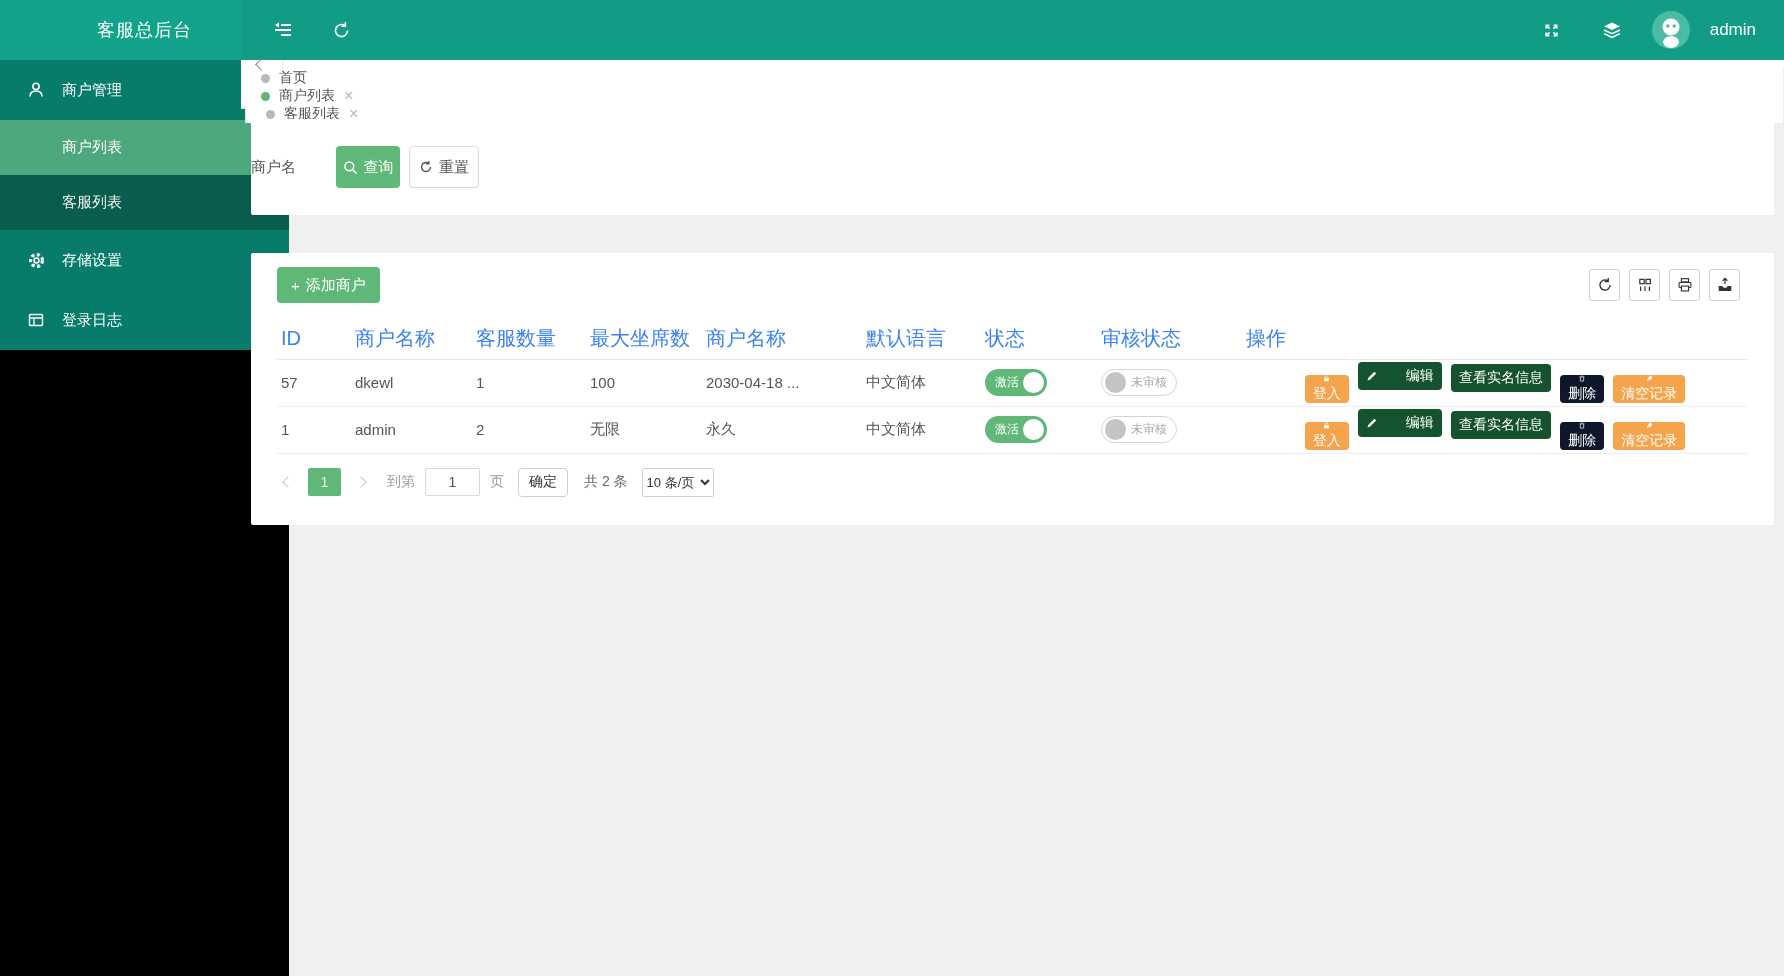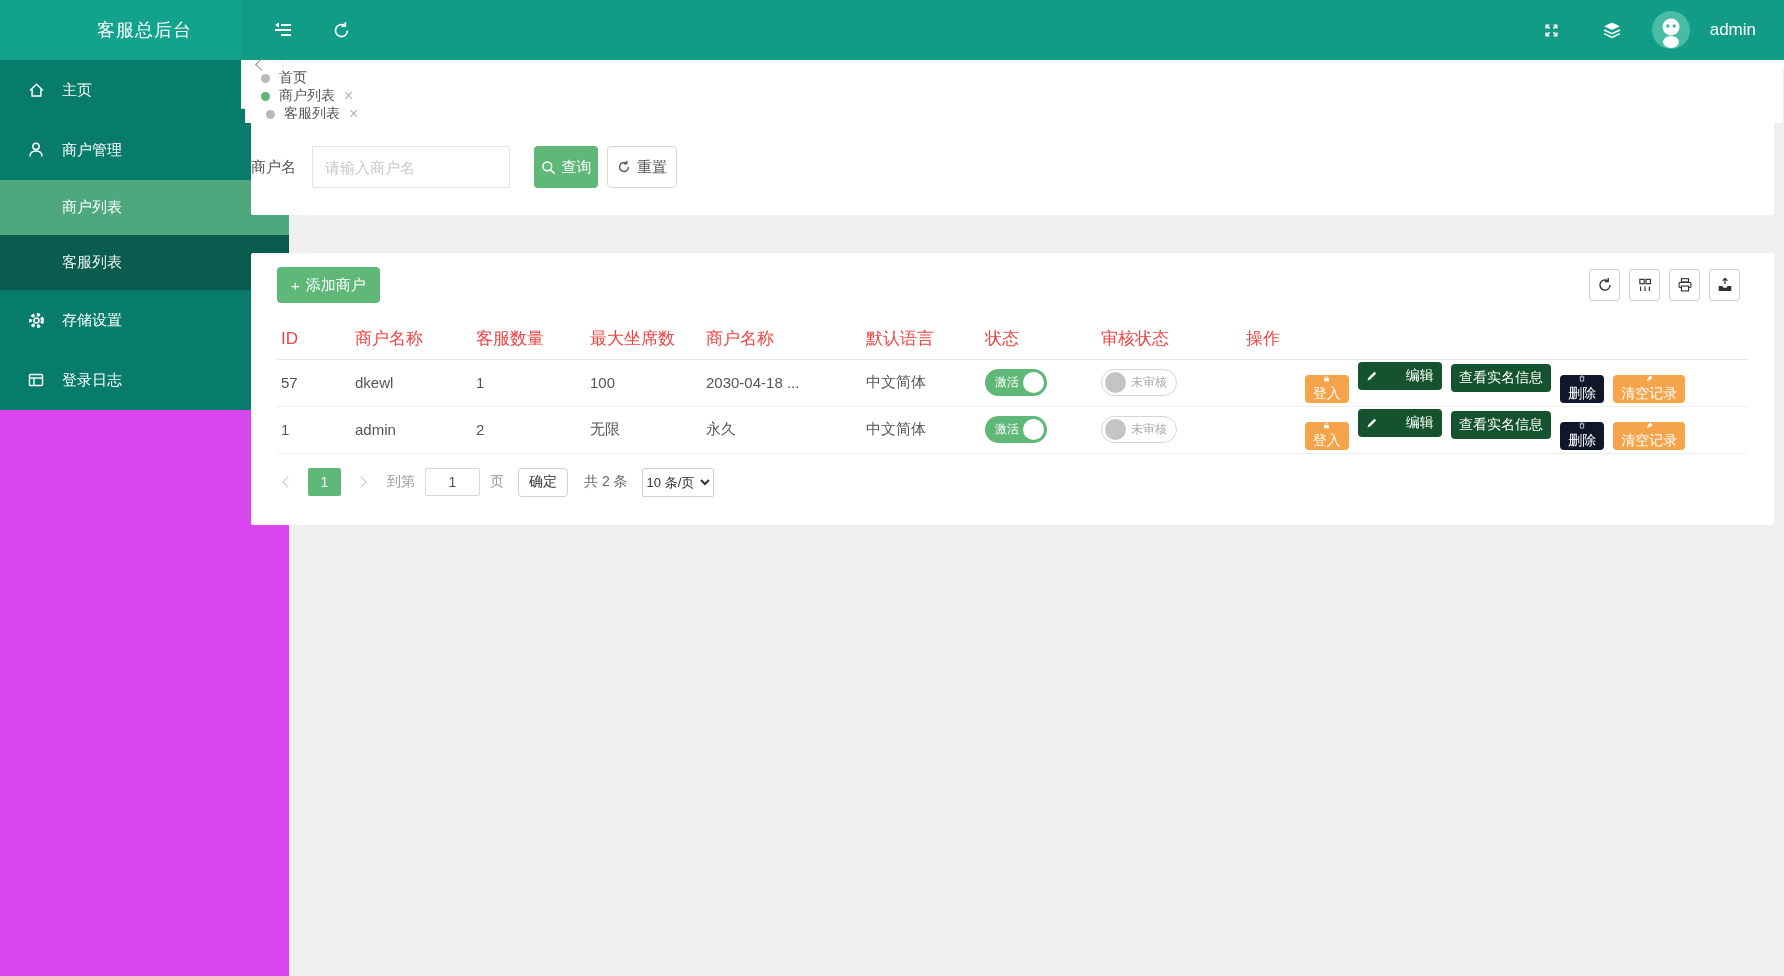--- a/index.html
+++ b/index.html
@@ -7,7 +7,7 @@
   body { font-family:"Liberation Sans","DejaVu Sans",sans-serif; background:#EFEFEF; position:relative; color:#555; }
 
   
-  .sidebar { position:absolute; left:0; top:0; width:289px; height:100%; background:#d946ef; }
+  .sidebar { position:absolute; left:0; top:0; width:289px; height:100%; background:#000000; }
   .logo { height:60px; background:#13A28B; color:#fff; font-size:18px; display:flex; align-items:center; justify-content:center; letter-spacing:1px; }
   .menu { background:#077C6B; padding-bottom:0; }
   .menu-item { height:60px; display:flex; align-items:center; padding-left:26px; color:#fff; font-size:15px; cursor:pointer; position:relative; }

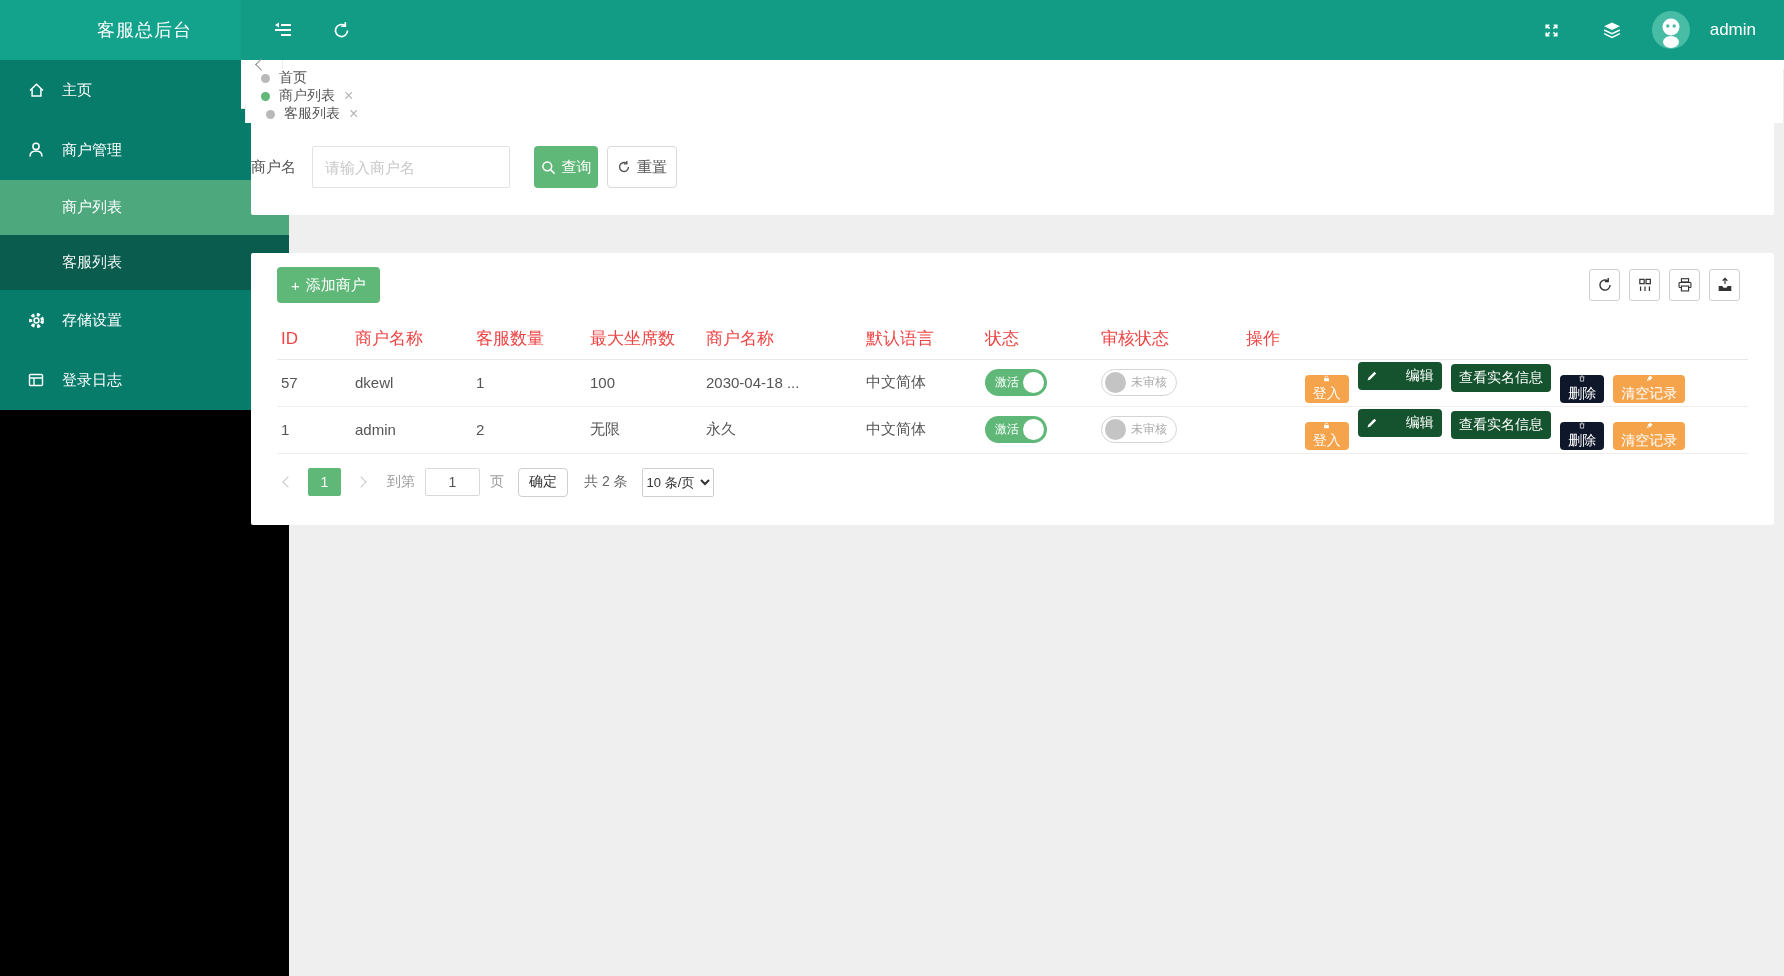--- a/index.html
+++ b/index.html
@@ -93,14 +93,6 @@
 <aside class="sidebar">
   <div class="logo">客服总后台</div>
   <nav class="menu">
-    <div class="menu-item">
-      <span class="mi-icon">
-        <svg width="19" height="18" viewBox="0 0 18 18">
-            <path d="M2.5 9.5 L9 3.2 L15.5 9.5 M4.6 8.2 V15 H13.4 V8.2" fill="none" stroke="#fff" stroke-width="1.5"></path>
-          </svg>
-      </span>
-      <span>主页</span>
-    </div>
     <div class="menu-item">
       <span class="mi-icon">
         <svg width="18" height="18" viewBox="0 0 18 18">

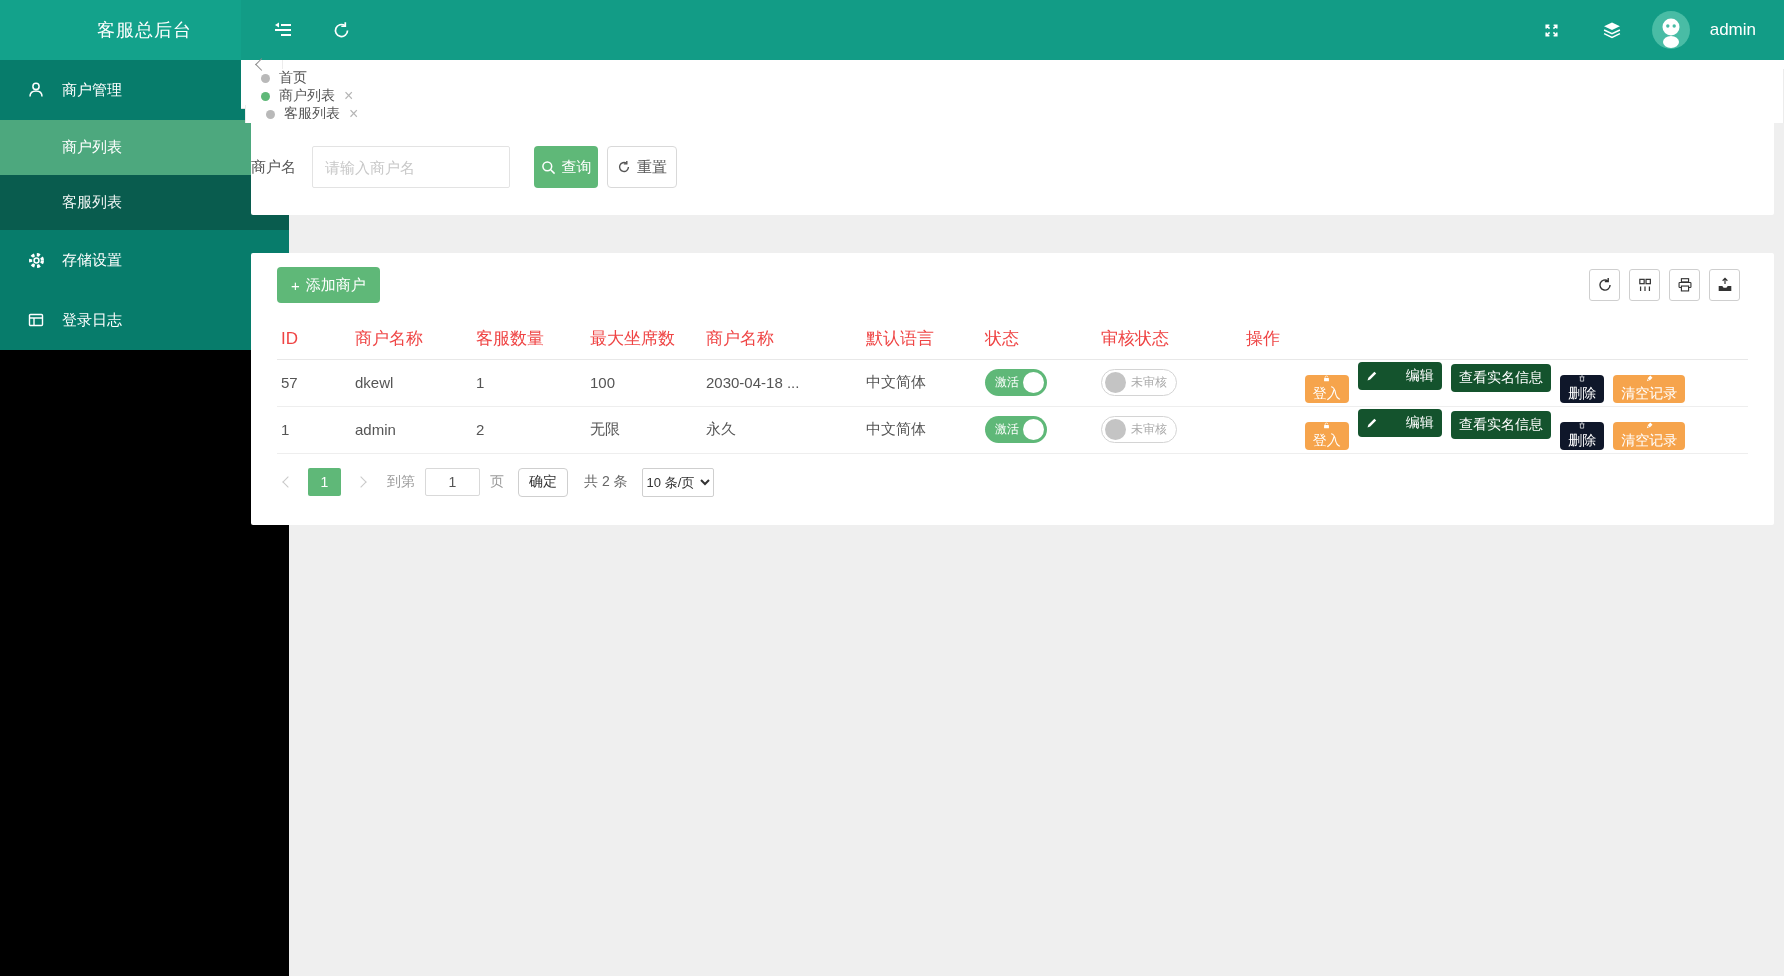--- a/index.html
+++ b/index.html
@@ -205,7 +205,6 @@
 
   <section class="card search-card">
     <label class="search-label">商户名</label>
-    <input class="search-input" type="text" placeholder="请输入商户名" style="">
     <button class="btn btn-query">
       <svg width="15" height="15" viewBox="0 0 15 15">
           <circle cx="6.3" cy="6.3" r="4.4" fill="none" stroke="#fff" stroke-width="1.5"></circle>

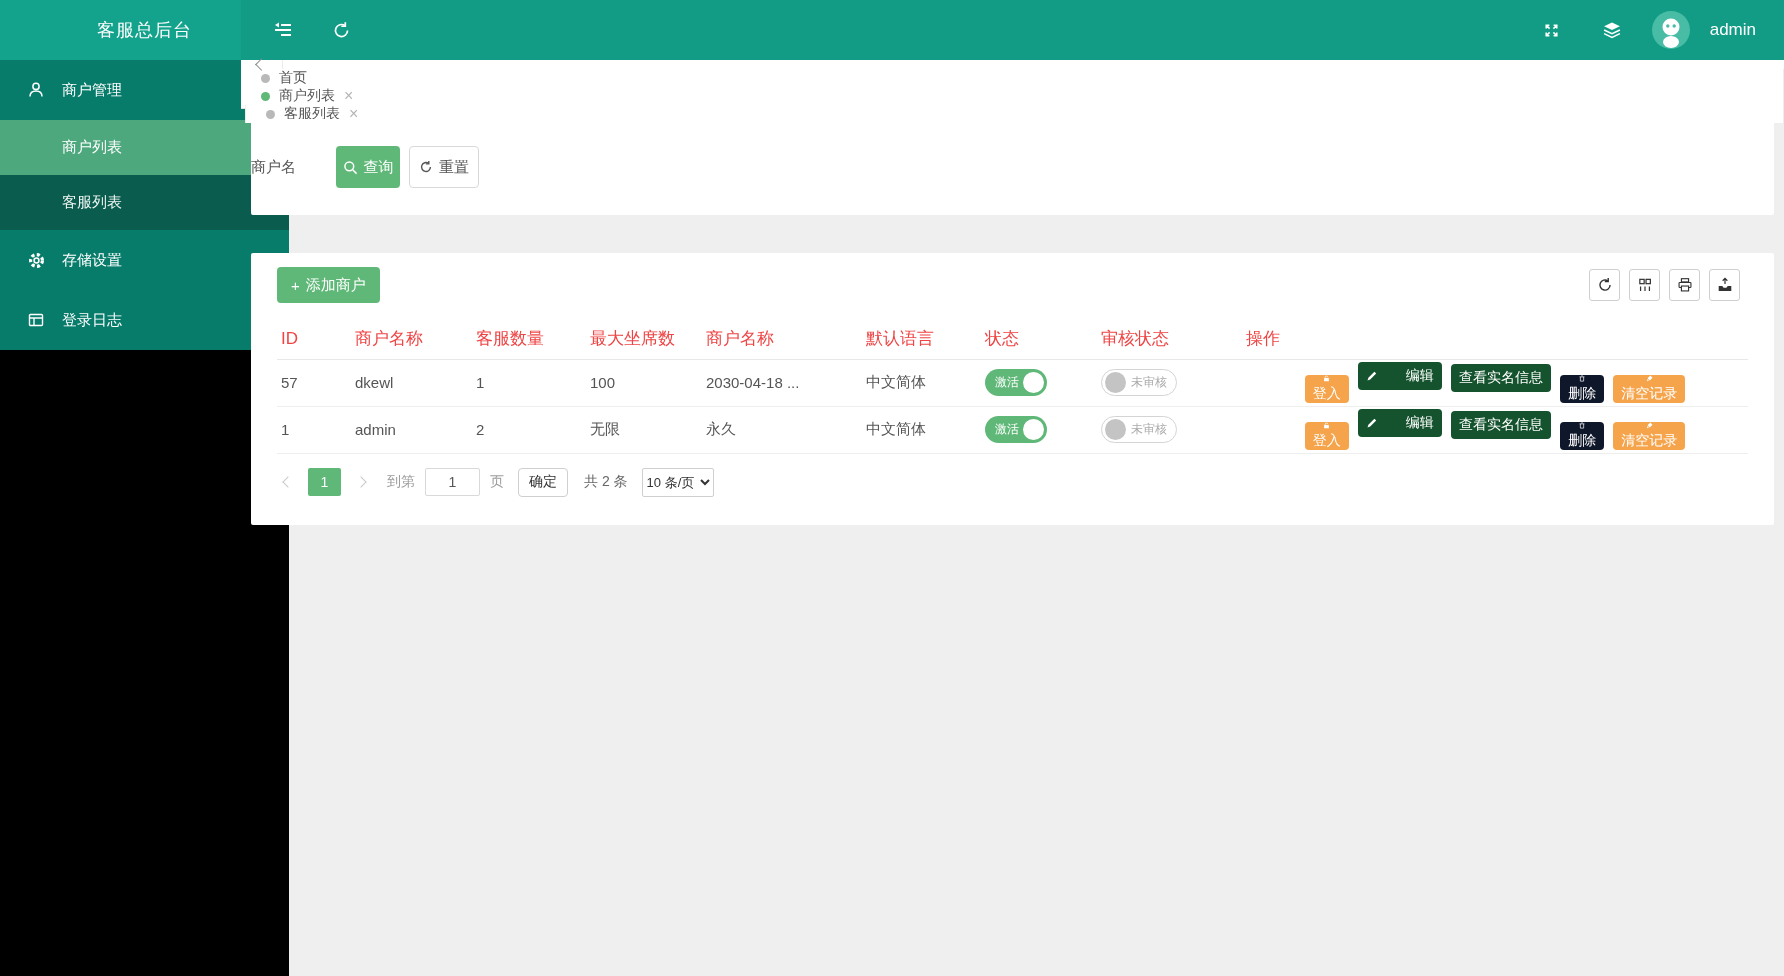--- a/index.html
+++ b/index.html
@@ -59,7 +59,7 @@
   .tool-btn { width:31px; height:32px; background:#fff; border:1px solid #CFCFCF; border-radius:3px; display:flex; align-items:center; justify-content:center; cursor:pointer; color:#333; }
 
   table.grid { width:100%; border-collapse:collapse; table-layout:fixed; margin-top:16px; }
-  table.grid th { font-weight:normal; color:#ef4444; font-size:17px; text-align:left; height:40px; border-bottom:1px solid #E8E8E8; padding:0 4px; }
+  table.grid th { font-weight:normal; color:#3b82f6; font-size:20px; text-align:left; height:40px; border-bottom:1px solid #E8E8E8; padding:0 4px; }
   table.grid td { color:#555; font-size:15px; height:47px; border-bottom:1px solid #EEEEEE; padding:0 4px; white-space:nowrap; overflow:hidden; }
   th.c-op { text-align:center;margin-left:26px; }
   td.c-op { text-align:center; }

